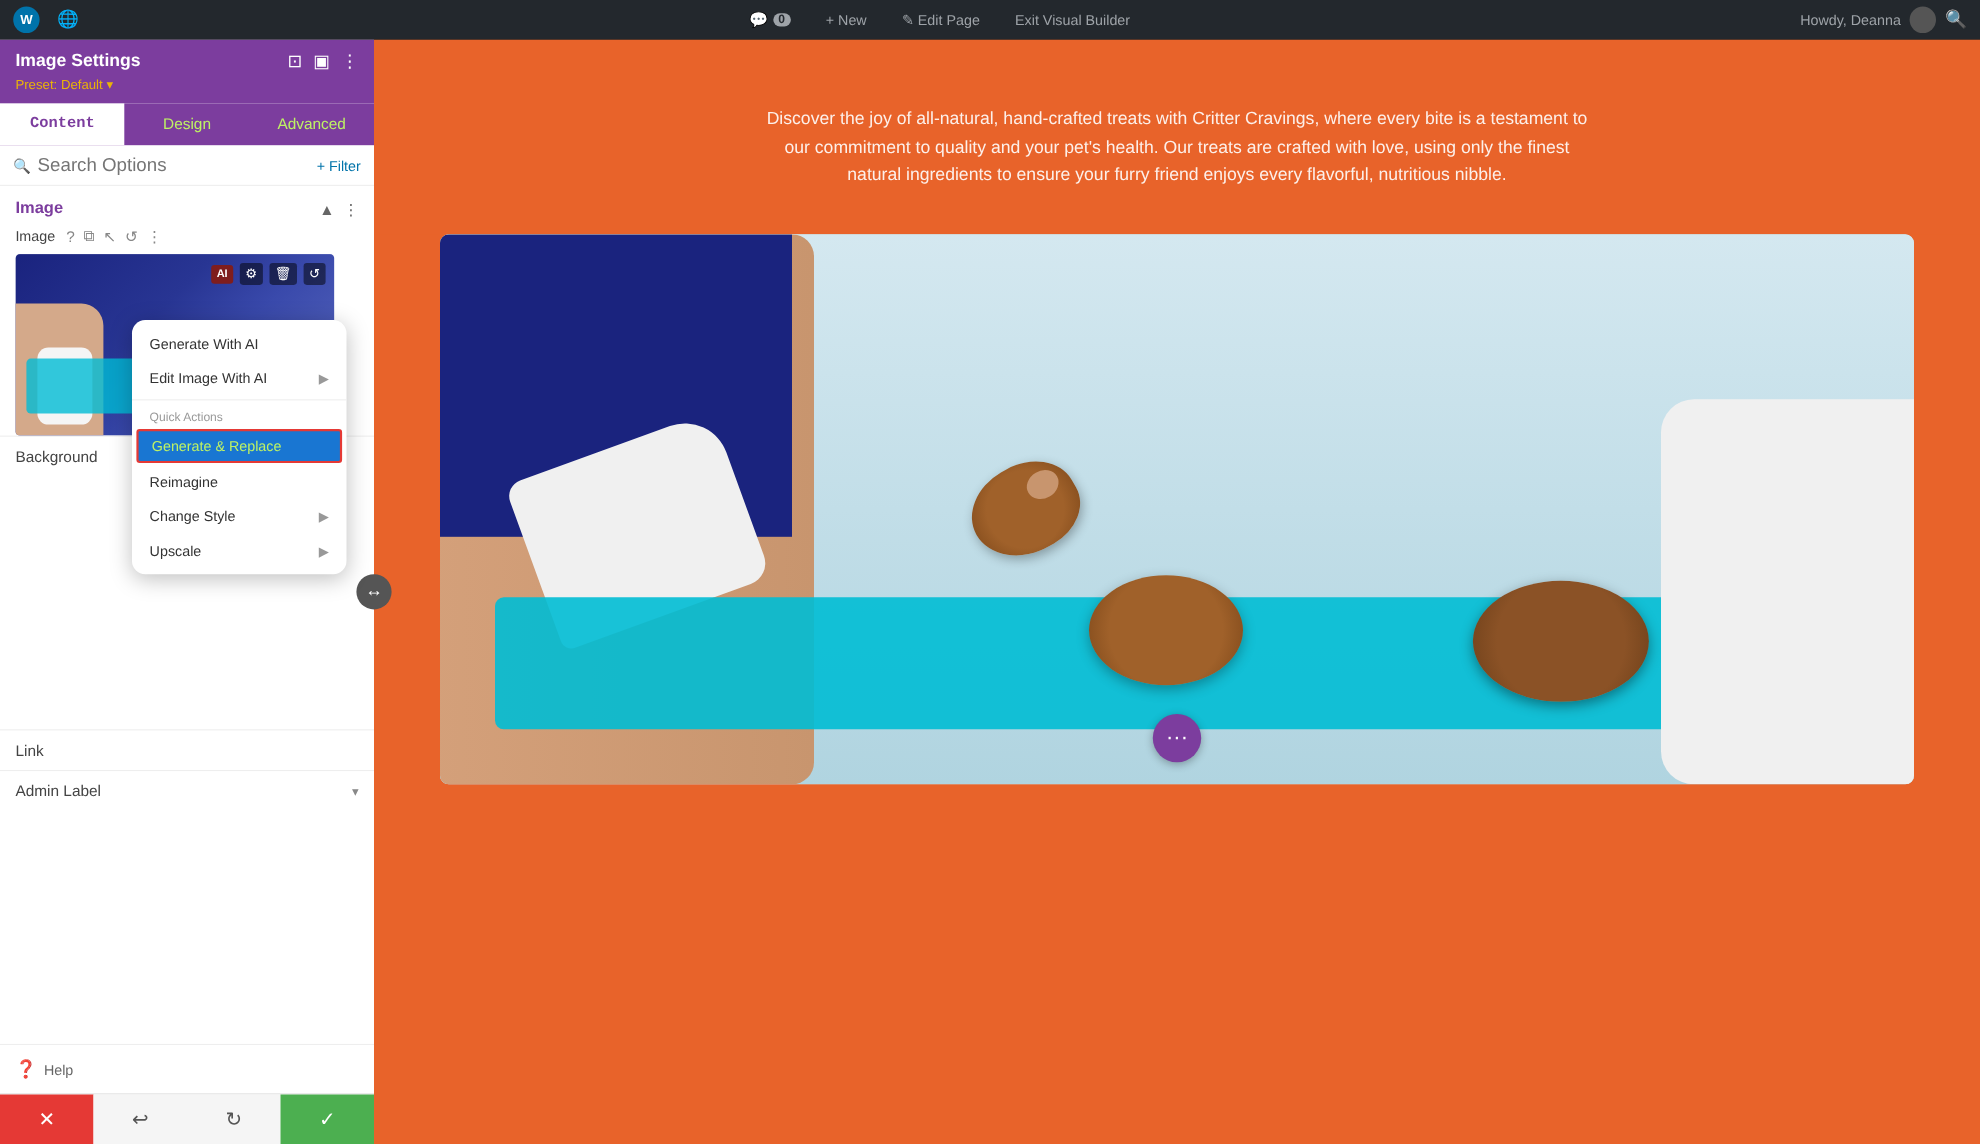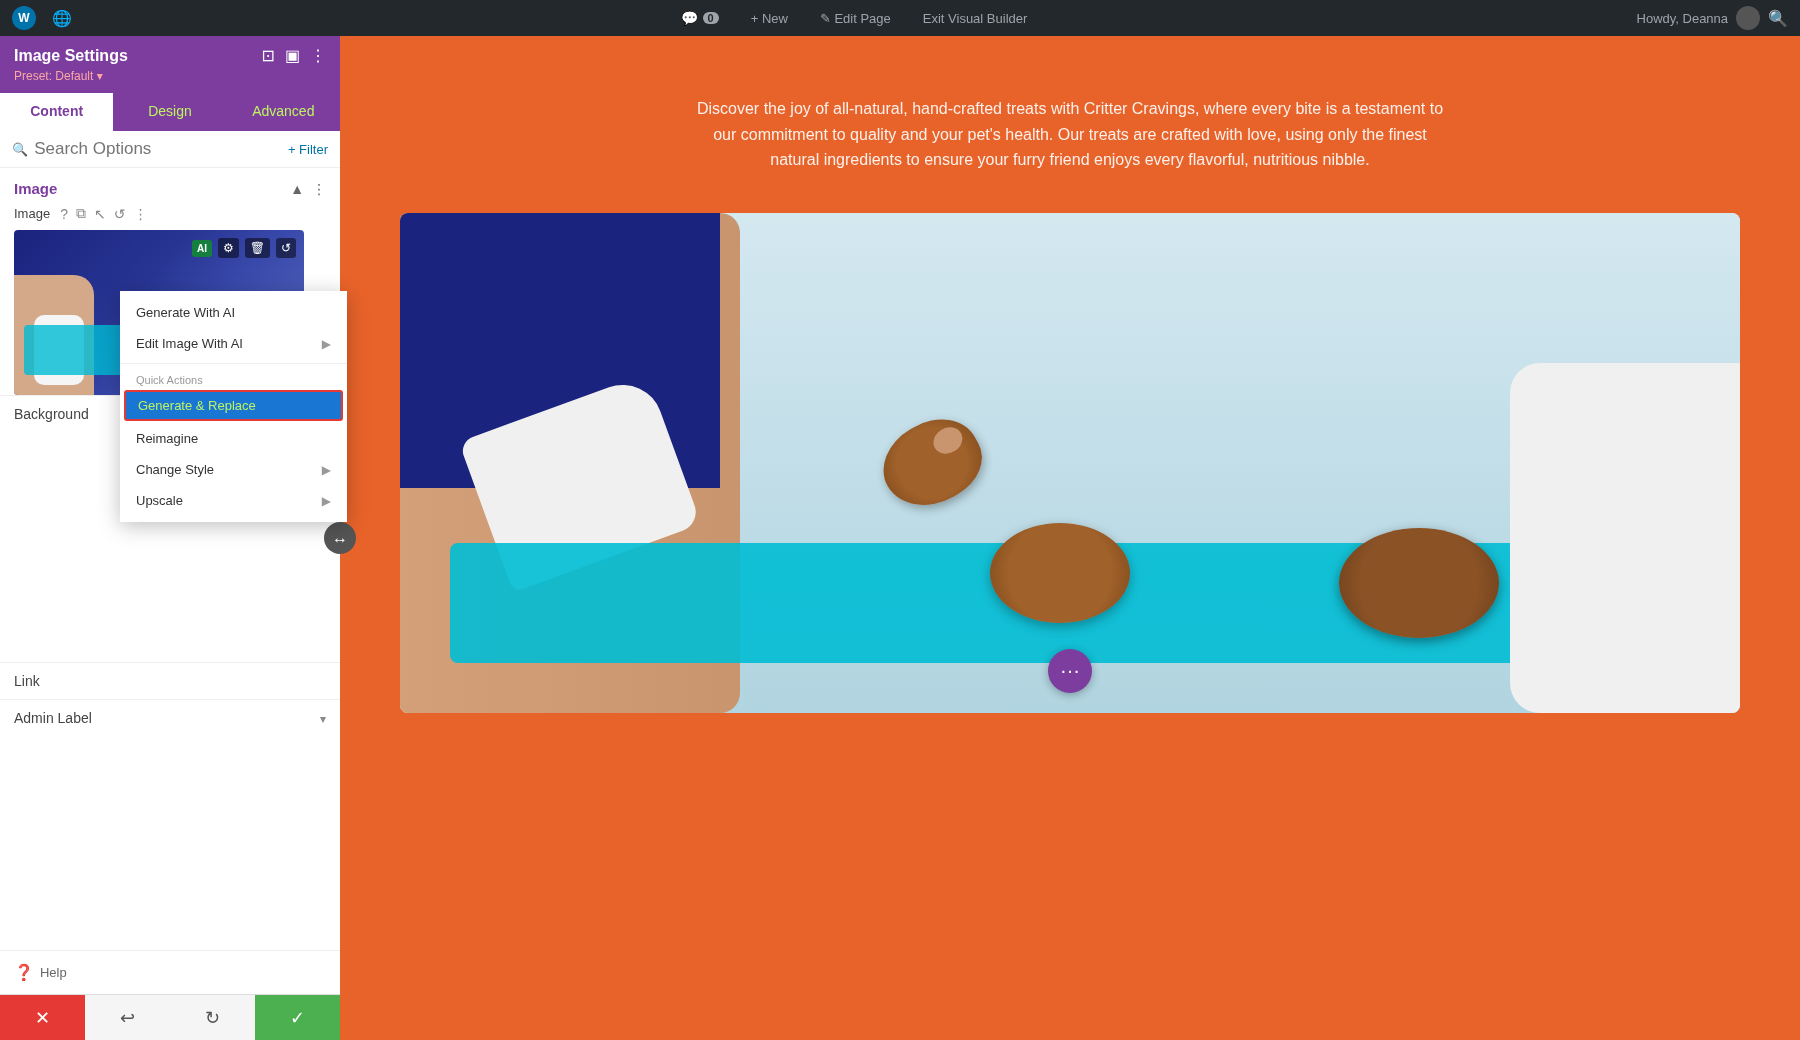--- a/index.html
+++ b/index.html
@@ -102,7 +102,7 @@
       font-weight: 600;
     }
     .sidebar-preset {
-      color: #fca5a5;
+      color: #eab308;
       font-size: 12px;
       display: flex;
       align-items: center;

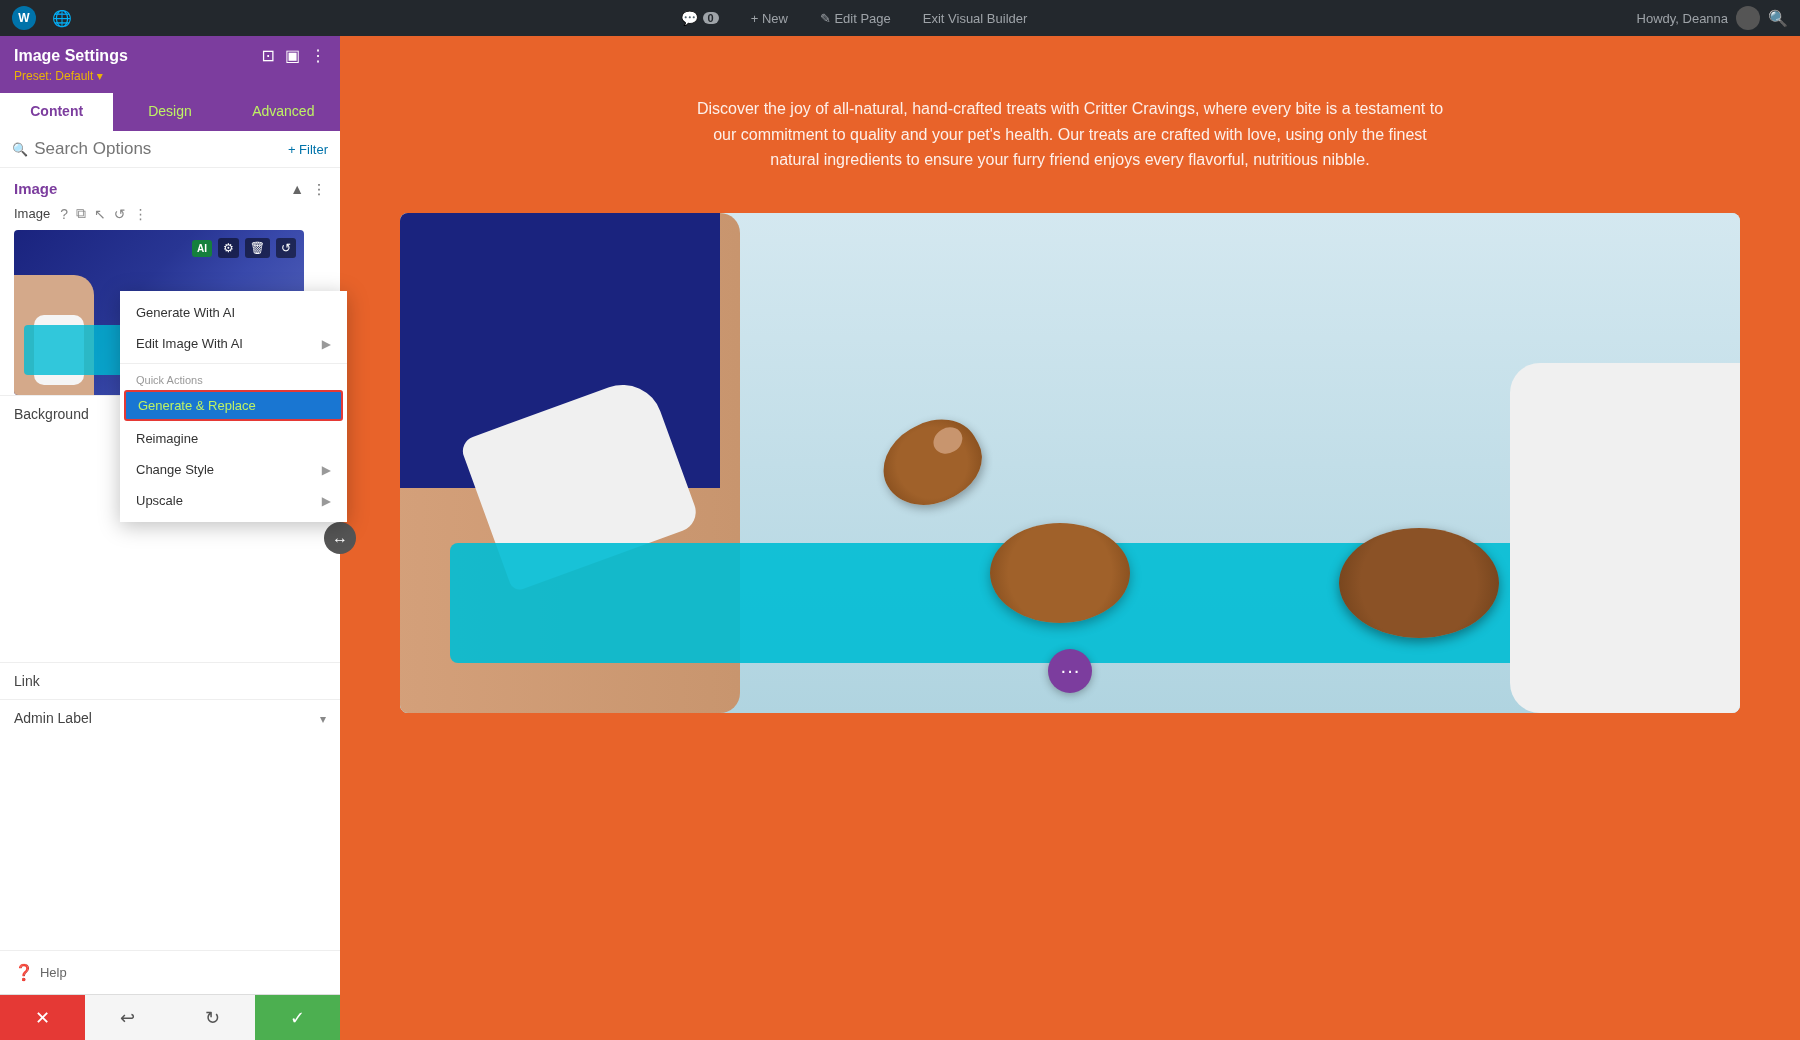--- a/index.html
+++ b/index.html
@@ -139,6 +139,7 @@
       color: #7c3d9e;
       font-weight: 600;
       border-bottom: none;
+      font-family: Liberation Mono, monospace;
     }
 
     

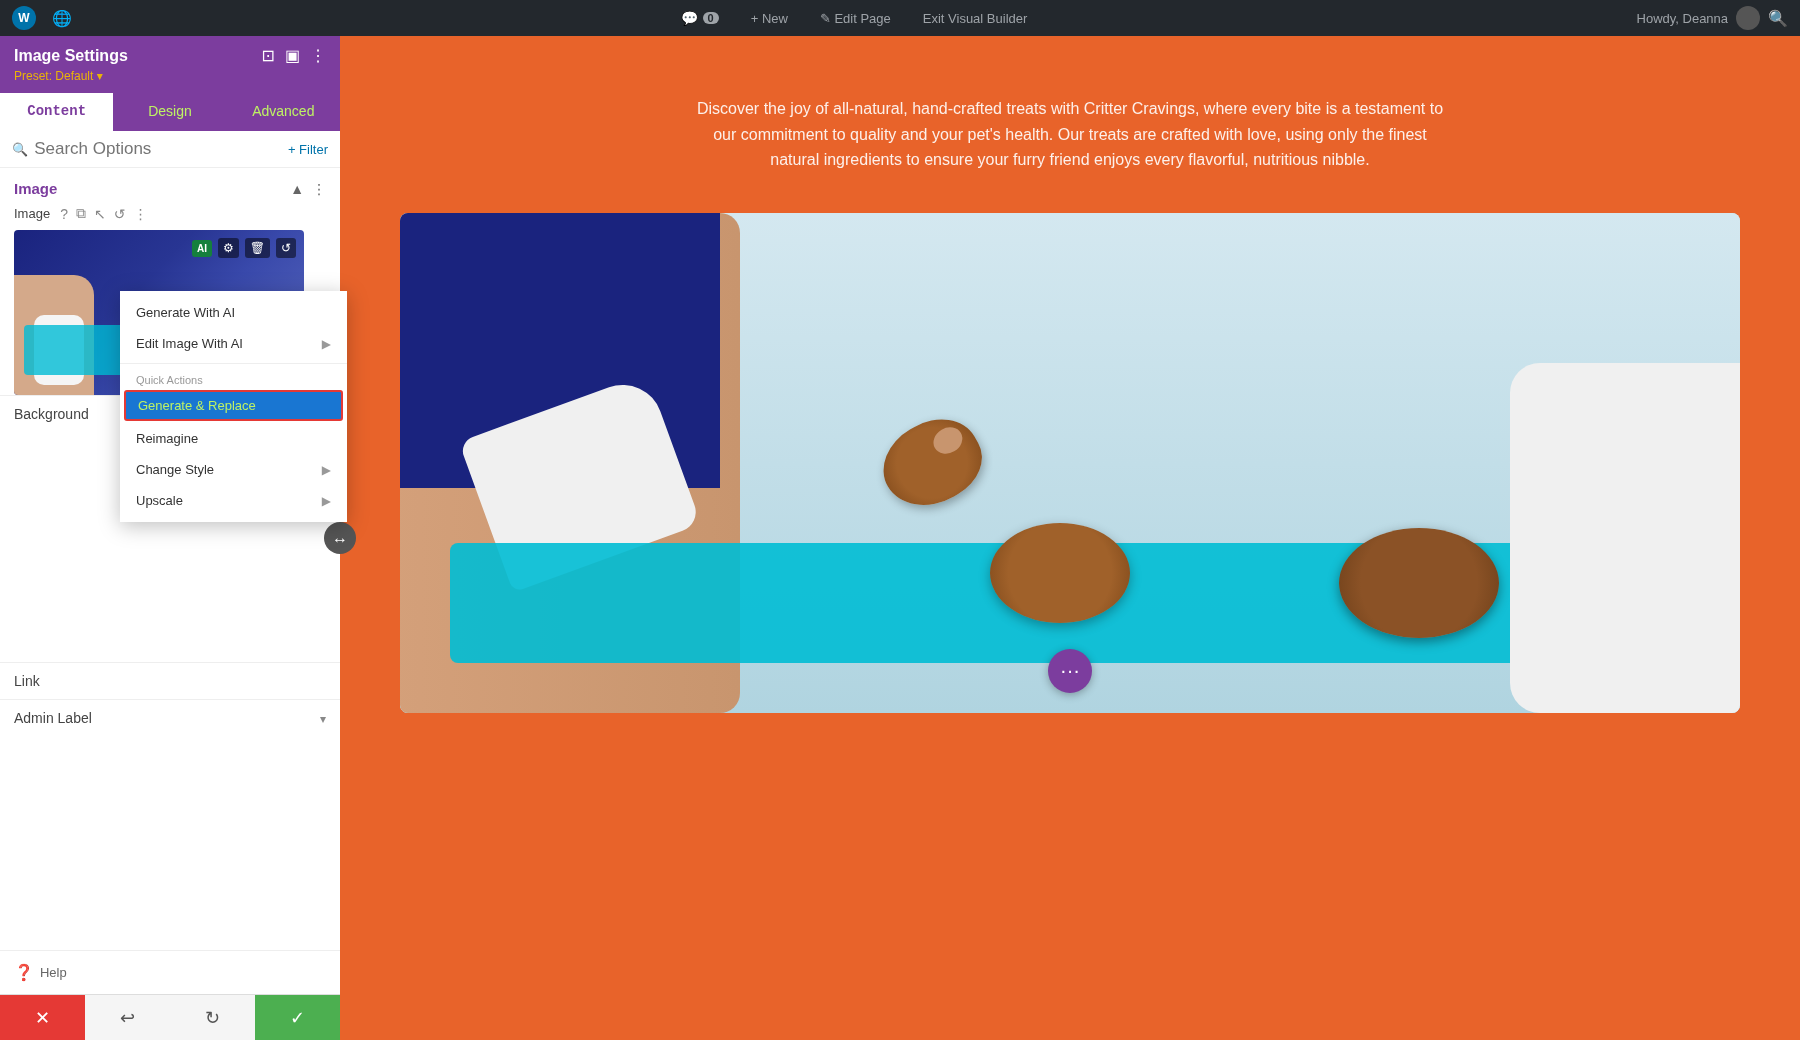--- a/index.html
+++ b/index.html
@@ -278,7 +278,7 @@
       justify-content: center;
     }
     .img-toolbar-btn.ai-btn {
-      background: #15803d;
+      background: #7f1d1d;
       font-weight: bold;
       font-size: 10px;
     }

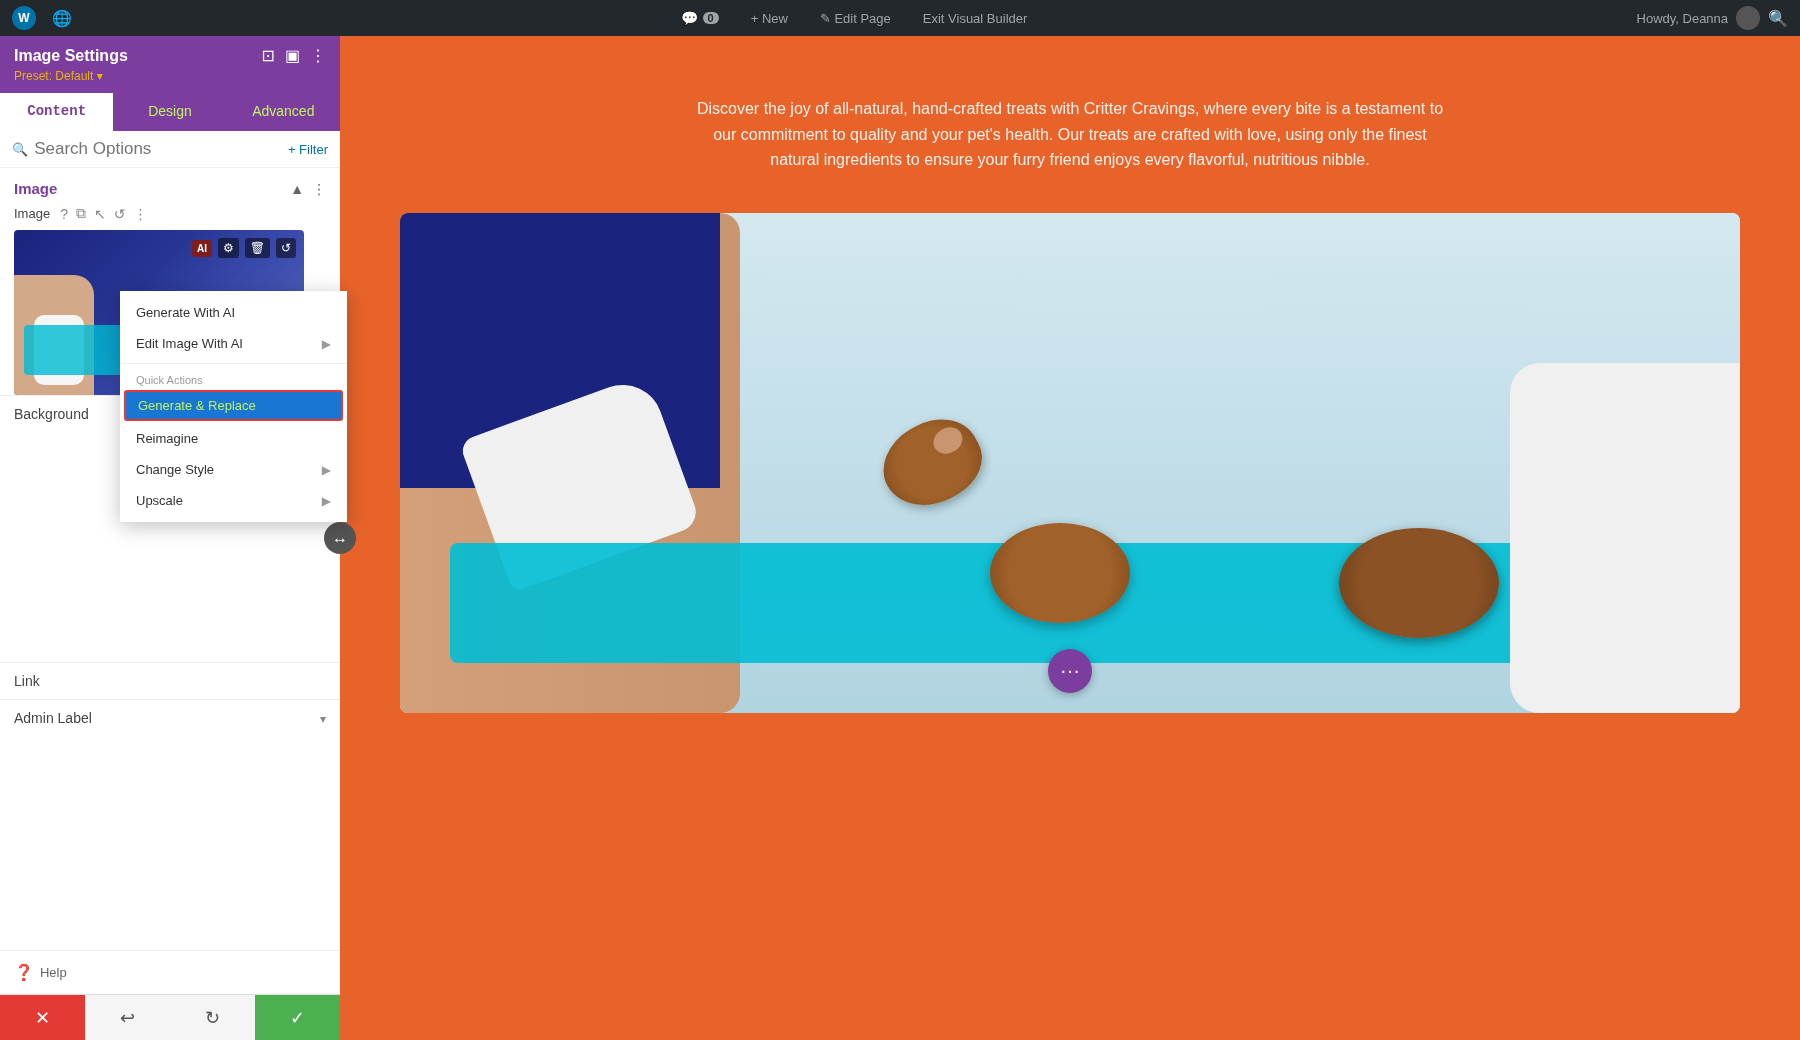--- a/index.html
+++ b/index.html
@@ -288,9 +288,9 @@
       position: absolute;
       top: 255px;
       left: 120px;
-      width: 227px;
+      width: 195px;
       background: white;
-      border-radius: 0;
+      border-radius: 12px;
       box-shadow: 0 4px 20px rgba(0,0,0,0.25);
       z-index: 100;
       padding: 6px 0;

